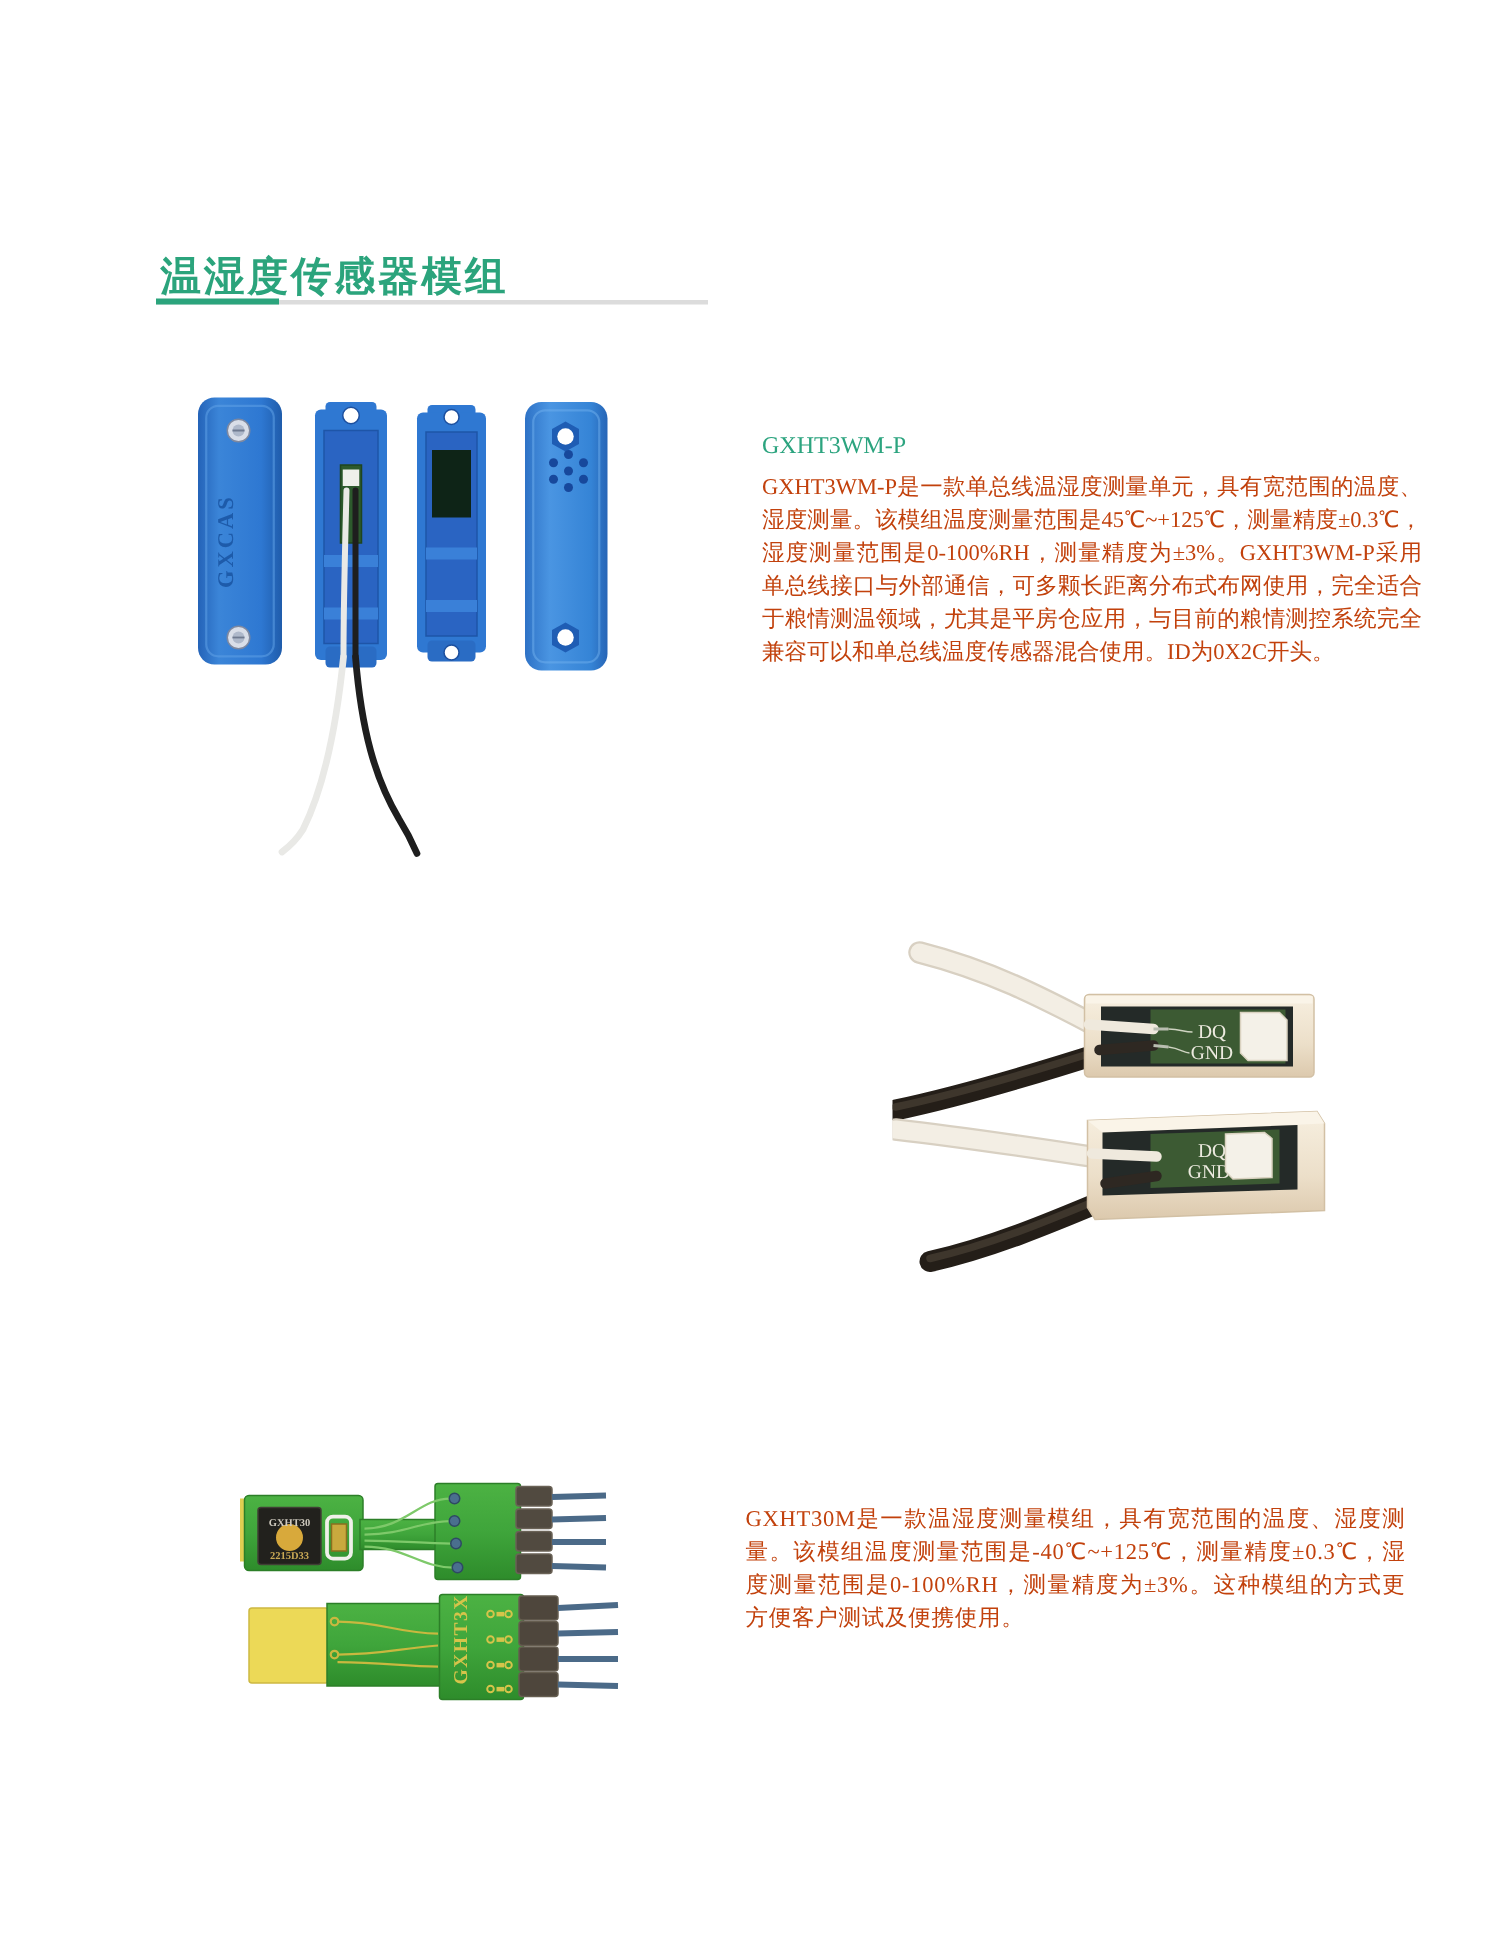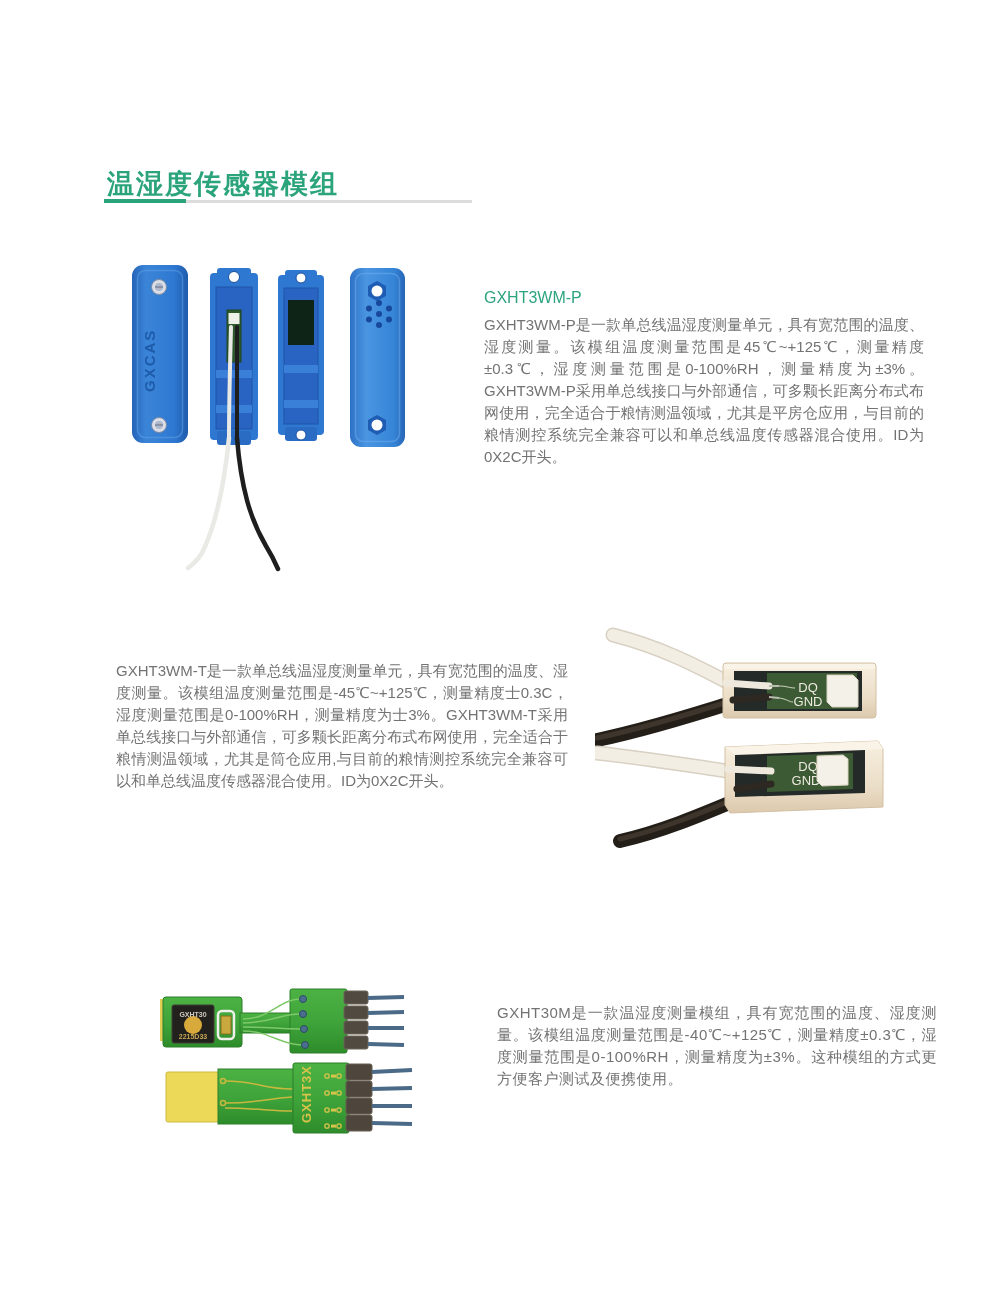--- a/index.html
+++ b/index.html
@@ -8,7 +8,7 @@
     width: 948px;
     height: 1291px;
     background: #ffffff;
-    font-family: Liberation Sans, sans-serif;
+    font-family: Liberation Serif, serif;
     overflow: hidden;
   }
   .page-title {

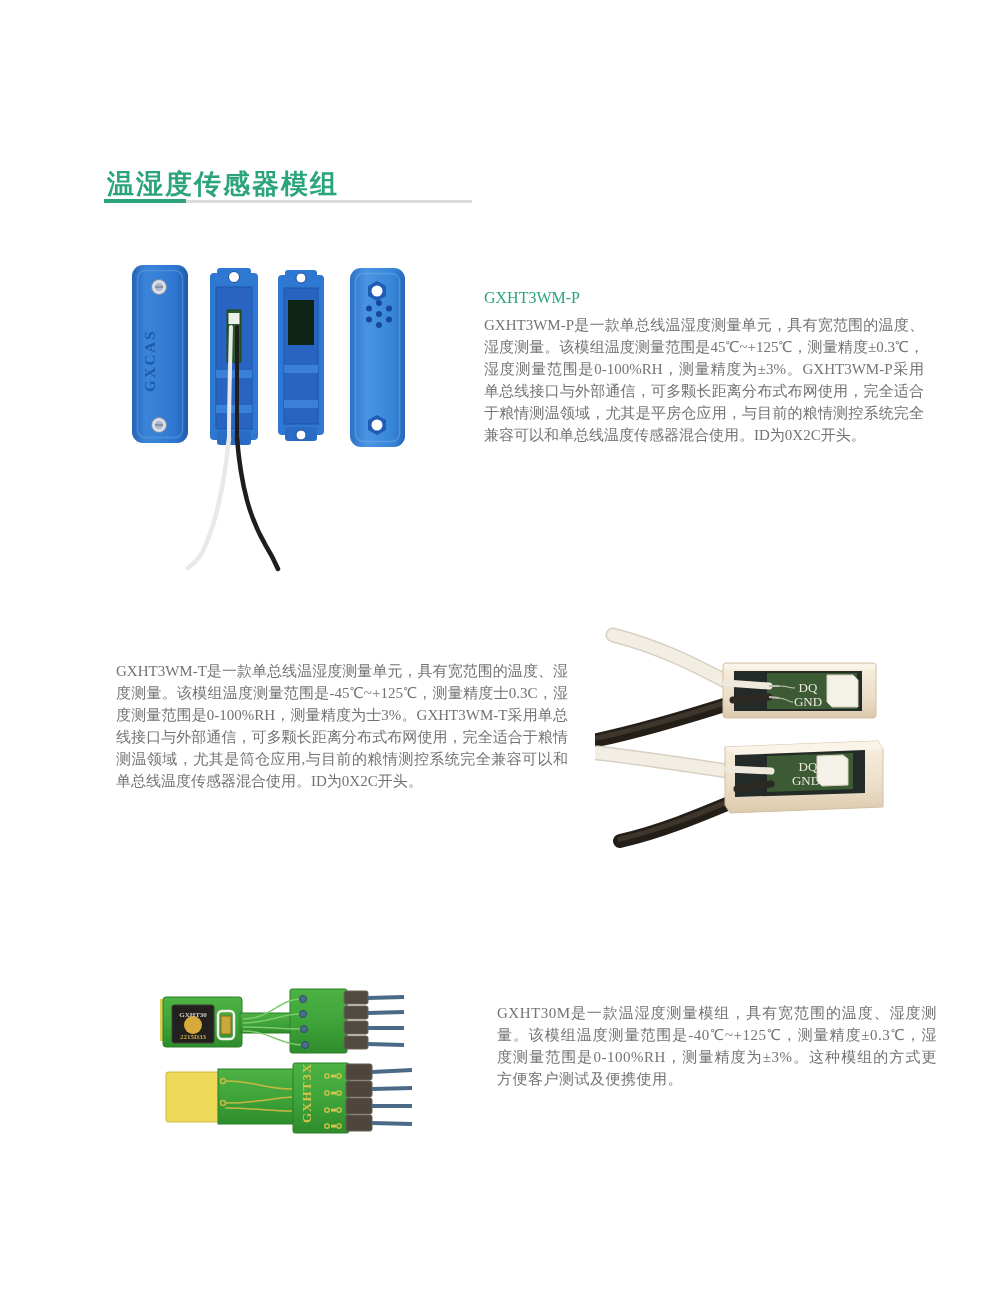--- a/index.html
+++ b/index.html
@@ -53,7 +53,7 @@
     text-align: justify;
     text-justify: inter-ideograph;
   }
-  .text-1 { left: 484px; top: 288px; width: 440px; }
+  .text-1 { left: 508px; top: 288px; width: 440px; }
   .text-2 { left: 116px; top: 660px; width: 452px; }
   .text-3 { left: 497px; top: 1002px; width: 440px; }
   .text-3 .sec-body { letter-spacing: 0.5px; }

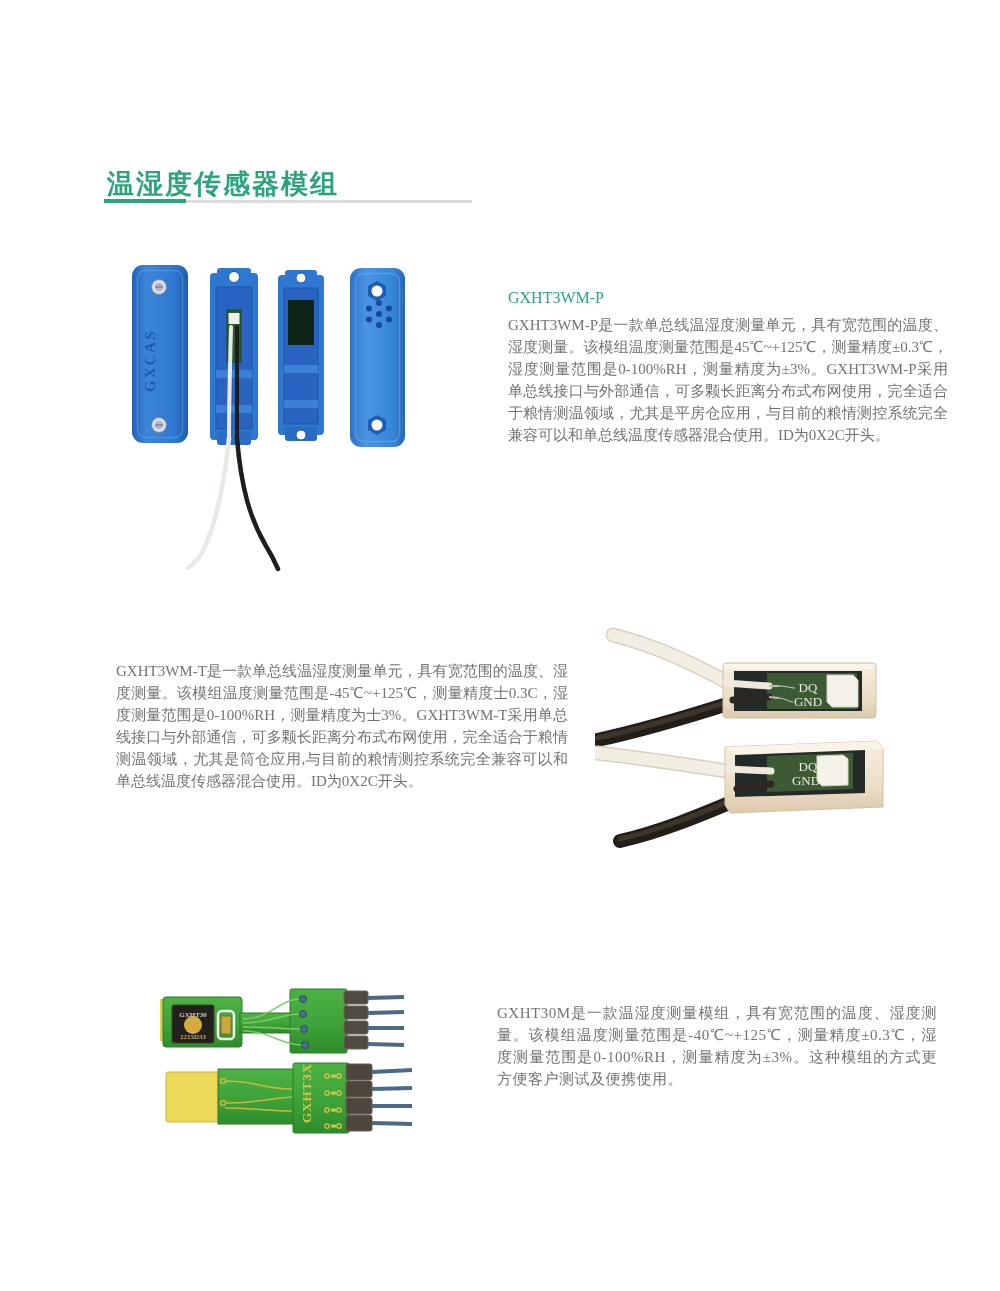--- a/index.html
+++ b/index.html
@@ -48,7 +48,7 @@
   .sec-body {
     font-size: 15px;
     line-height: 22px;
-    color: #737373;
+    color: #c2410c;
     margin: 0;
     text-align: justify;
     text-justify: inter-ideograph;

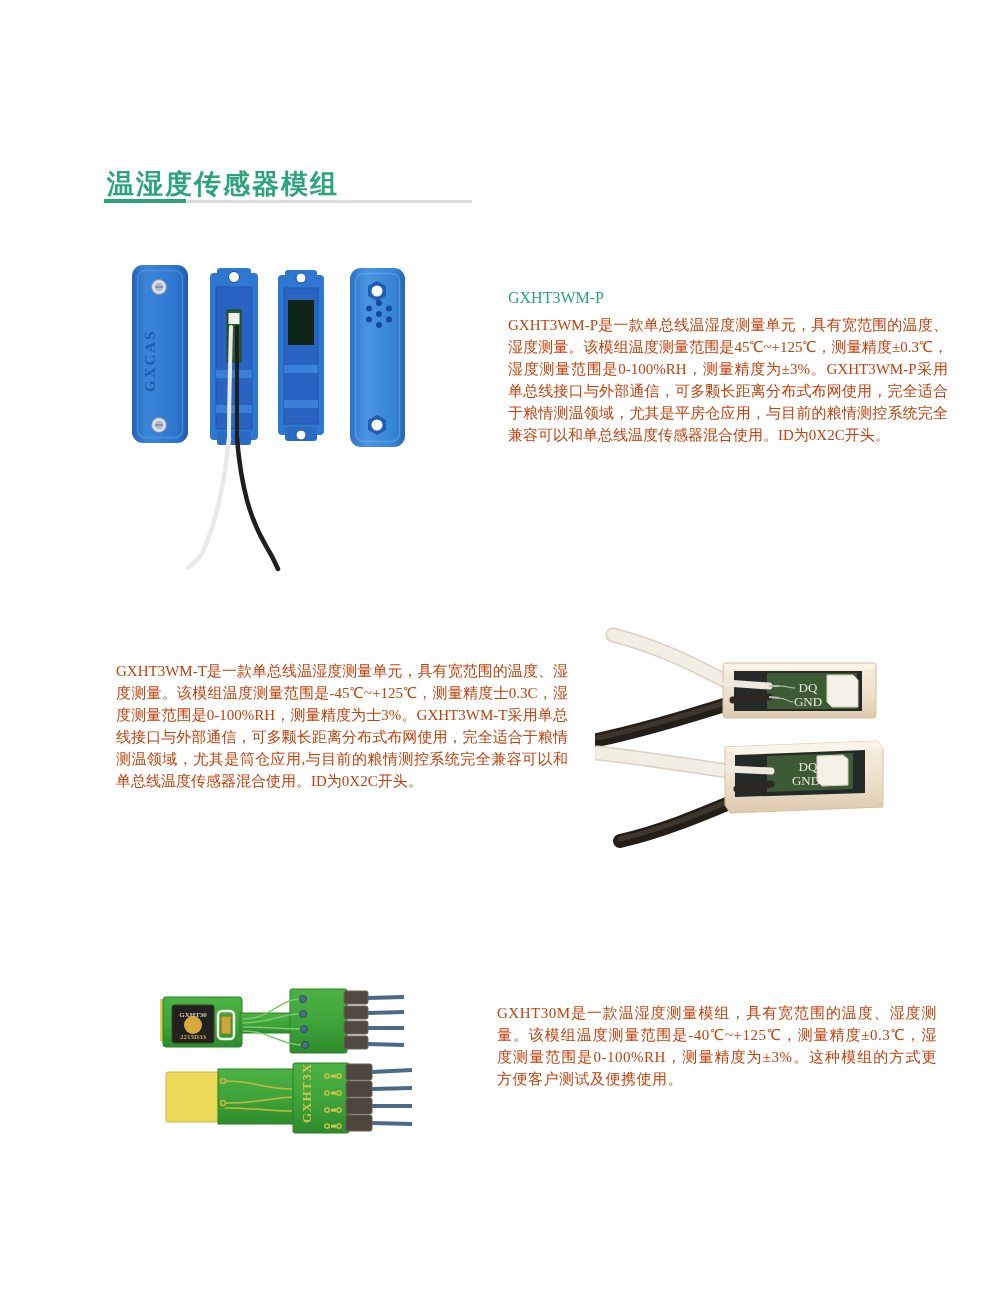--- a/index.html
+++ b/index.html
@@ -152,7 +152,6 @@
   </div>
 
   <div class="text-block text-2">
-    <p class="sec-body">GXHT3WM-T是一款单总线温湿度测量单元，具有宽范围的温度、湿度测量。该模组温度测量范围是-45℃~+125℃，测量精度士0.3C，湿度测量范围是0-100%RH，测量精度为士3%。GXHT3WM-T采用单总线接口与外部通信，可多颗长距离分布式布网使用，完全适合于粮情测温领域，尤其是筒仓应用,与目前的粮情测控系统完全兼容可以和单总线温度传感器混合使用。ID为0X2C开头。</p>
   </div>
 
   <svg class="fig fig-2" width="360" height="230" viewBox="0 0 360 230">

